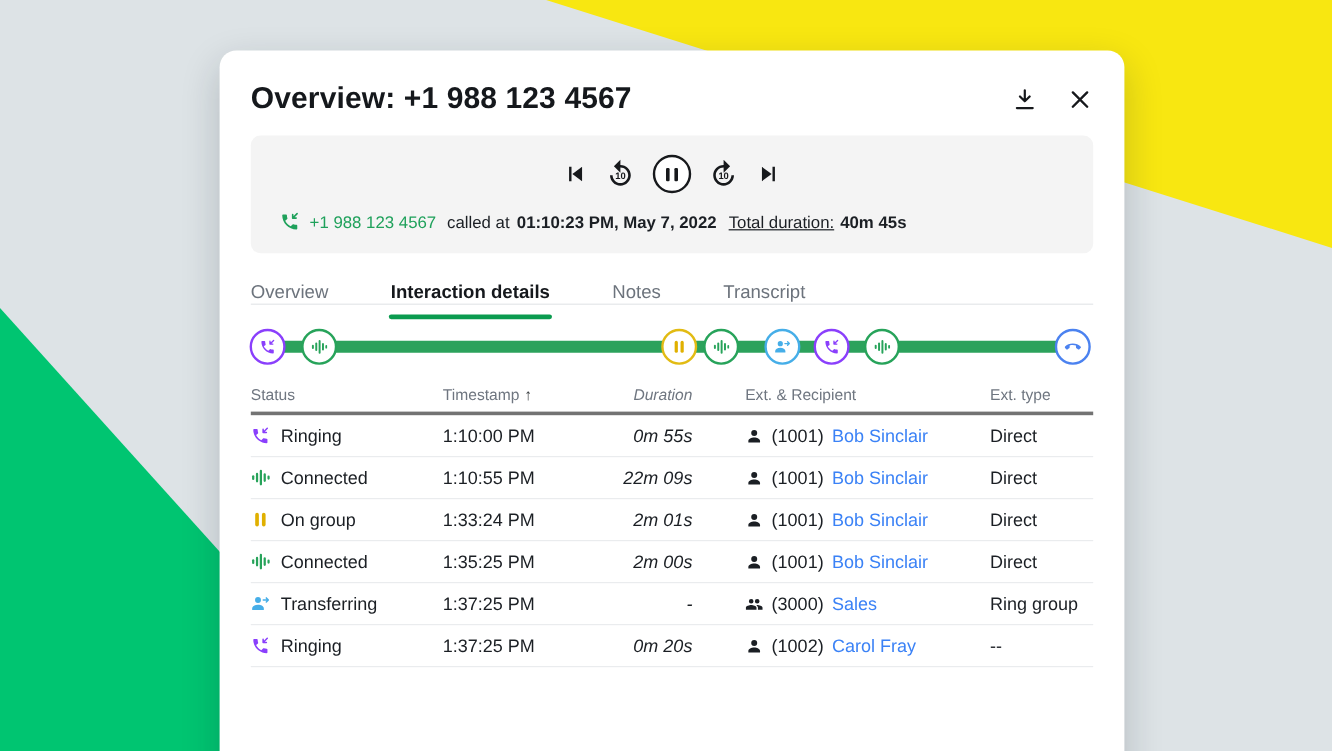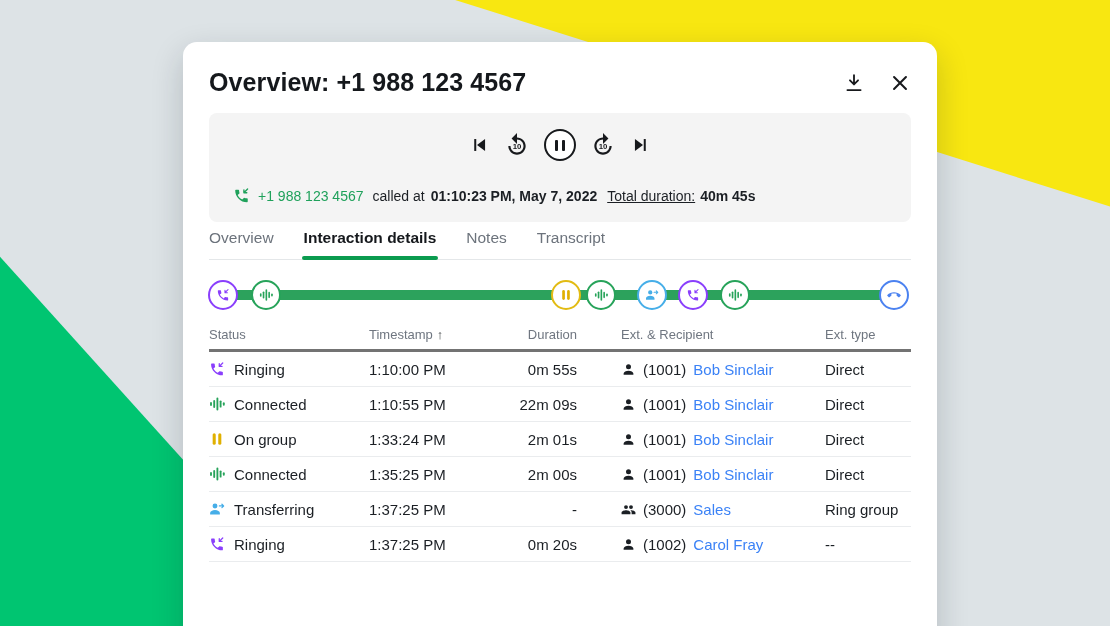--- a/index.html
+++ b/index.html
@@ -38,7 +38,7 @@
   .track .fill { position:absolute; left:0; top:0; bottom:0; background:#17191c; border-radius:3px; }
   .tick { position:absolute; top:0; bottom:0; width:2px; background:#f4f4f4; }
 
-  .call-info { display:flex; align-items:center; margin-top:26px; font-size:14px; color:#1b1f24; }
+  .call-info { display:flex; align-items:center; margin-top:15px; font-size:14px; color:#1b1f24; }
   .call-info .ic-phone { width:17px; height:17px; color:#1fa15b; margin-right:8px; }
   .call-info .num { color:#1fa15b; font-weight:500; margin-right:9px; }
   .call-info .plain { margin-right:6px; }

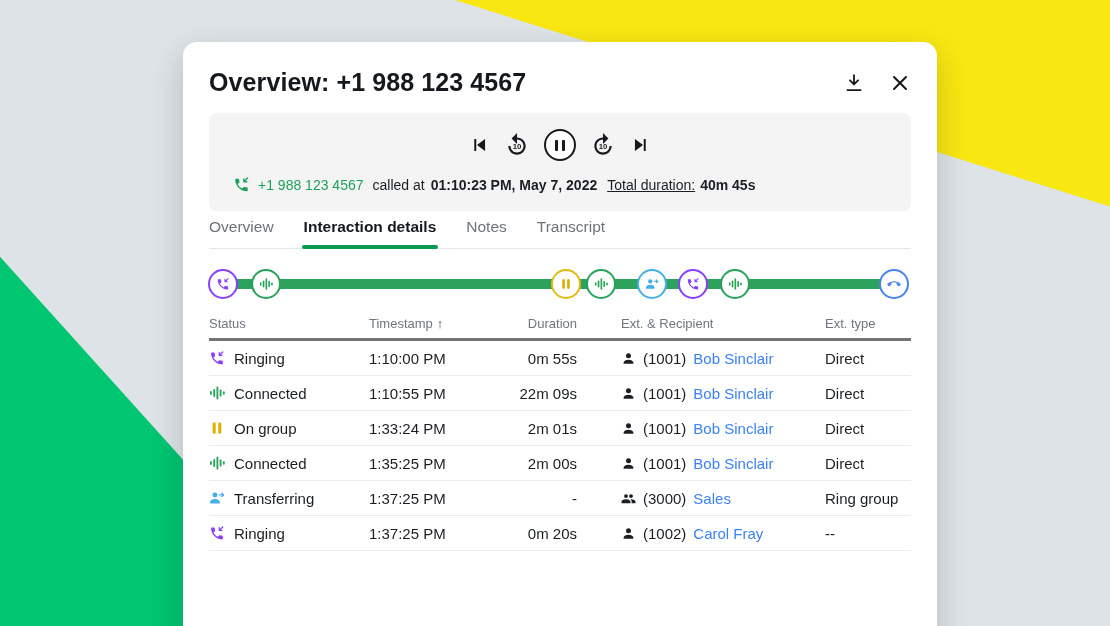--- a/index.html
+++ b/index.html
@@ -46,7 +46,7 @@
   .call-info .gap { margin-left:10px; margin-right:5px;text-decoration:underline; }
 
   
-  .tabs { display:flex; gap:30px; margin-top:7px; padding-bottom:12px; border-bottom:1px solid #e4e7e9; }
+  .tabs { display:flex; gap:52px; margin-top:24px; border-bottom:1px solid #e4e7e9; }
   .tab { font-size:15.5px; color:#6c737c; cursor:pointer; position:relative; }
   .tab.active { color:#15181c; font-weight:700; }
   .tab.active::after { content:""; position:absolute; left:-2px; right:-2px; bottom:-12.8px;

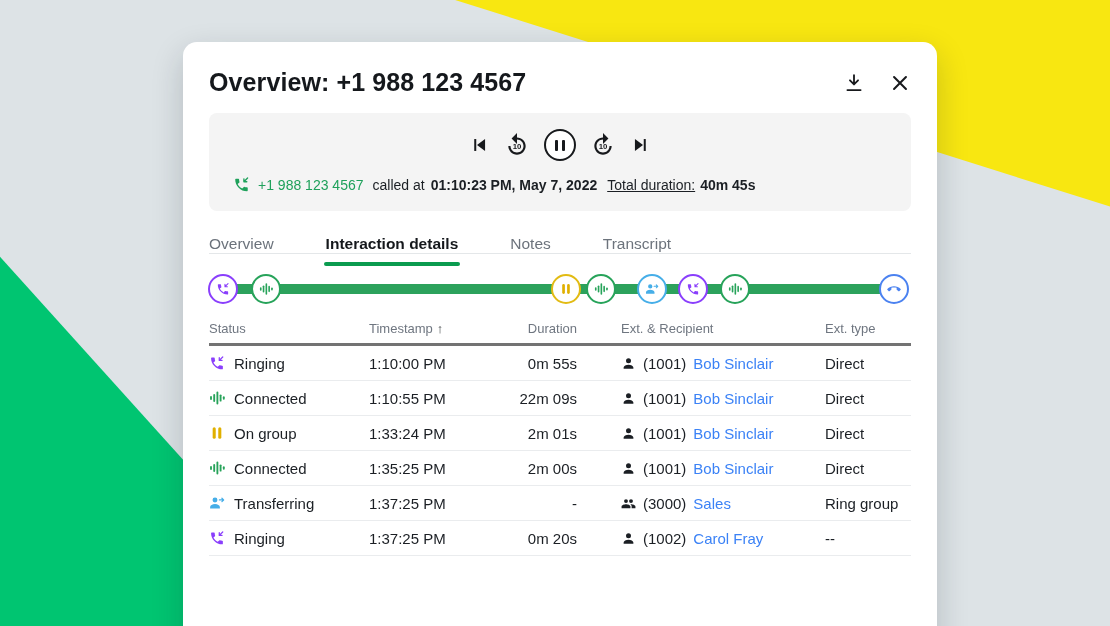--- a/index.html
+++ b/index.html
@@ -71,7 +71,7 @@
   .thead, .trow { display:grid; grid-template-columns:160px 150px 102px 1fr 86px; align-items:center; }
   .thead { height:32px; font-size:13px; color:#6f7680; border-bottom:3px solid #737373; }
   .trow { height:35px; font-size:15px; color:#1b1f24; border-bottom:1px solid #eaecee; }
-  .col-duration { text-align:right; padding-right:44px; }
+  .col-duration { text-align:right; padding-right:44px;font-style:italic; }
   .cell.status { display:flex; gap:9px; }
   .cell.status svg { width:16px; height:16px; flex:none; }
   .cell.ext { display:flex; align-items:center; gap:7px; }

